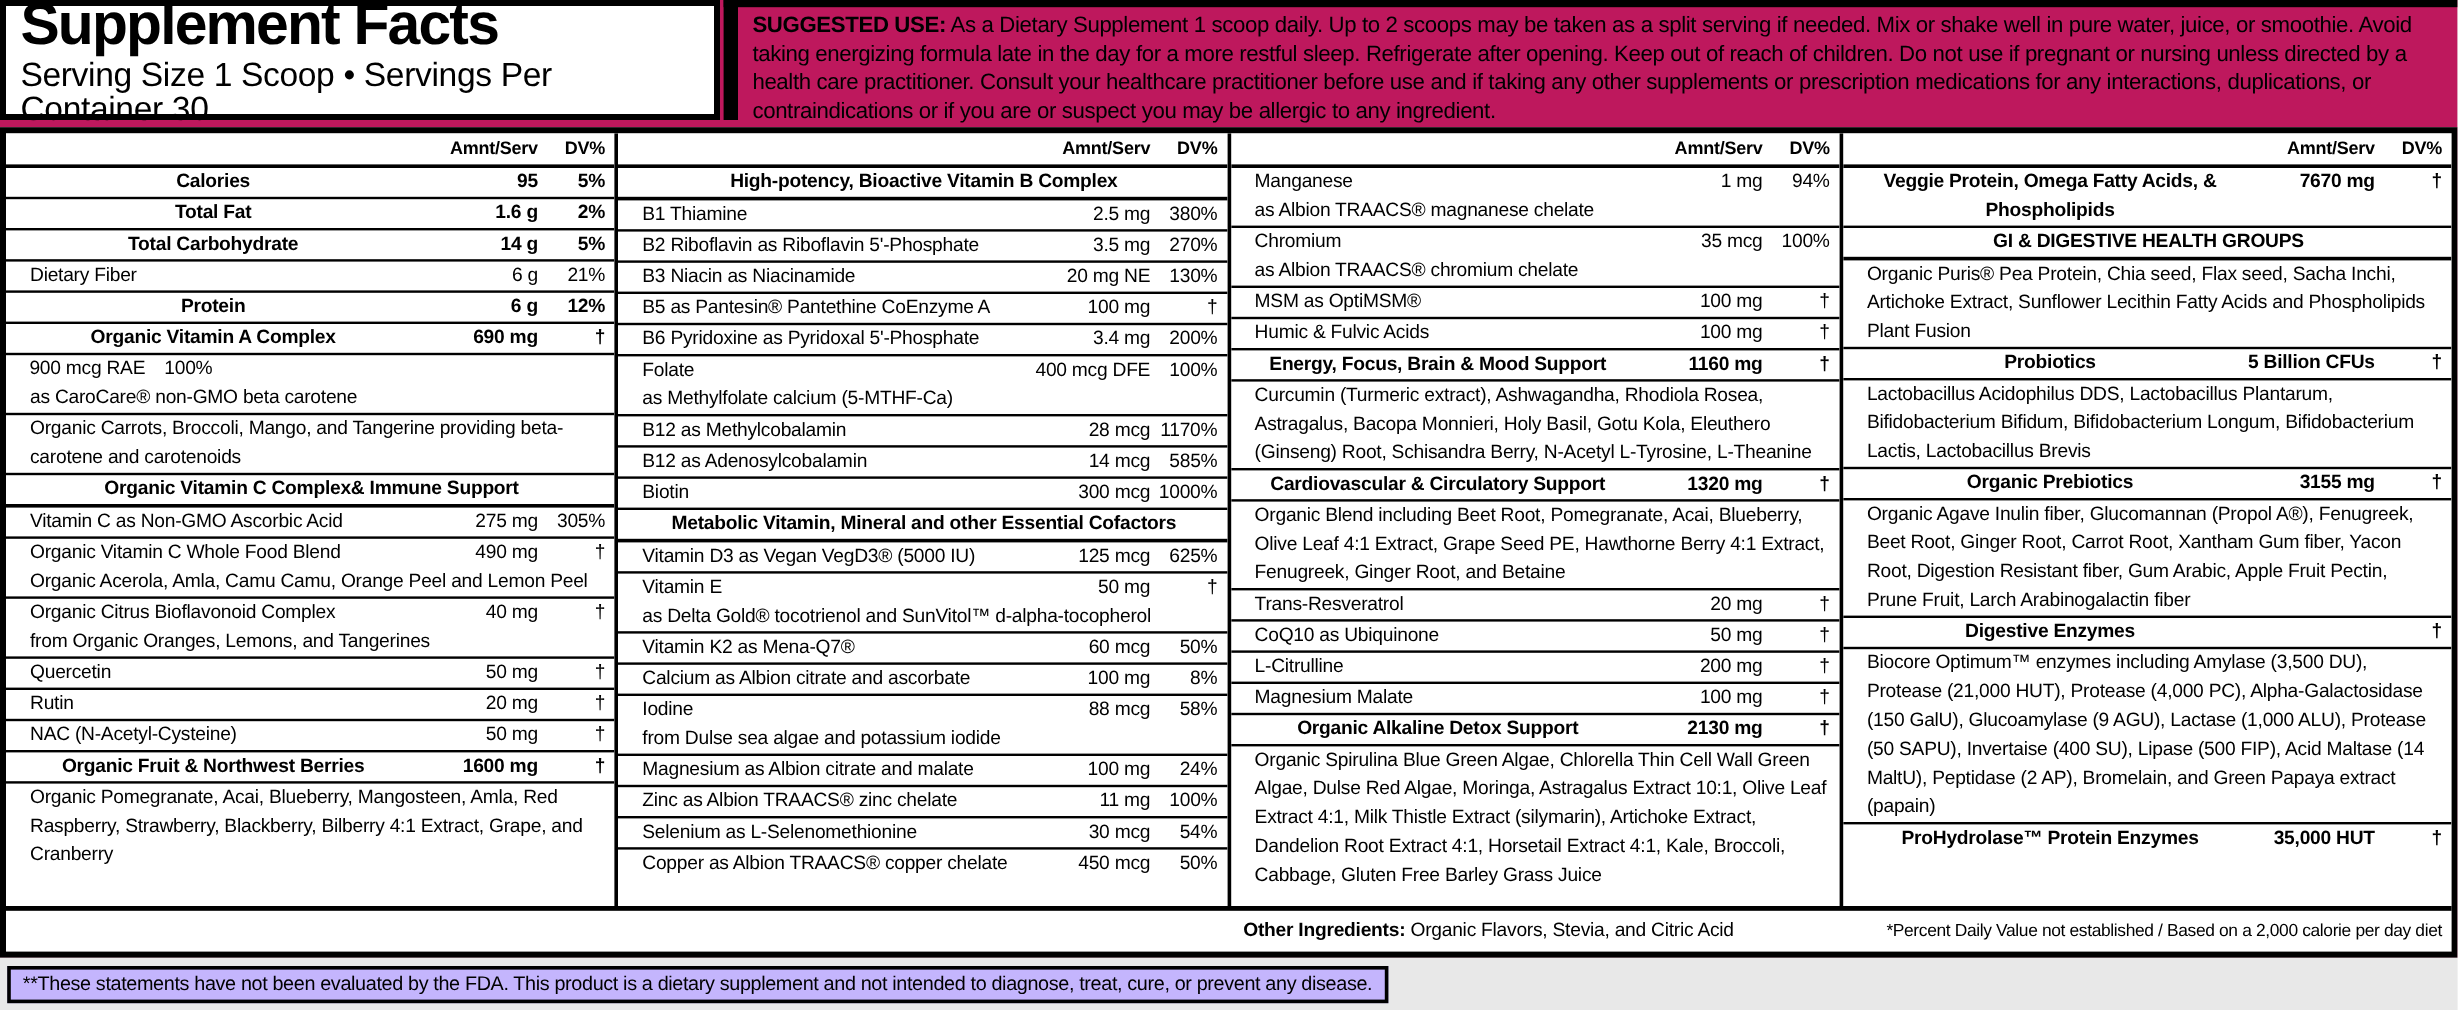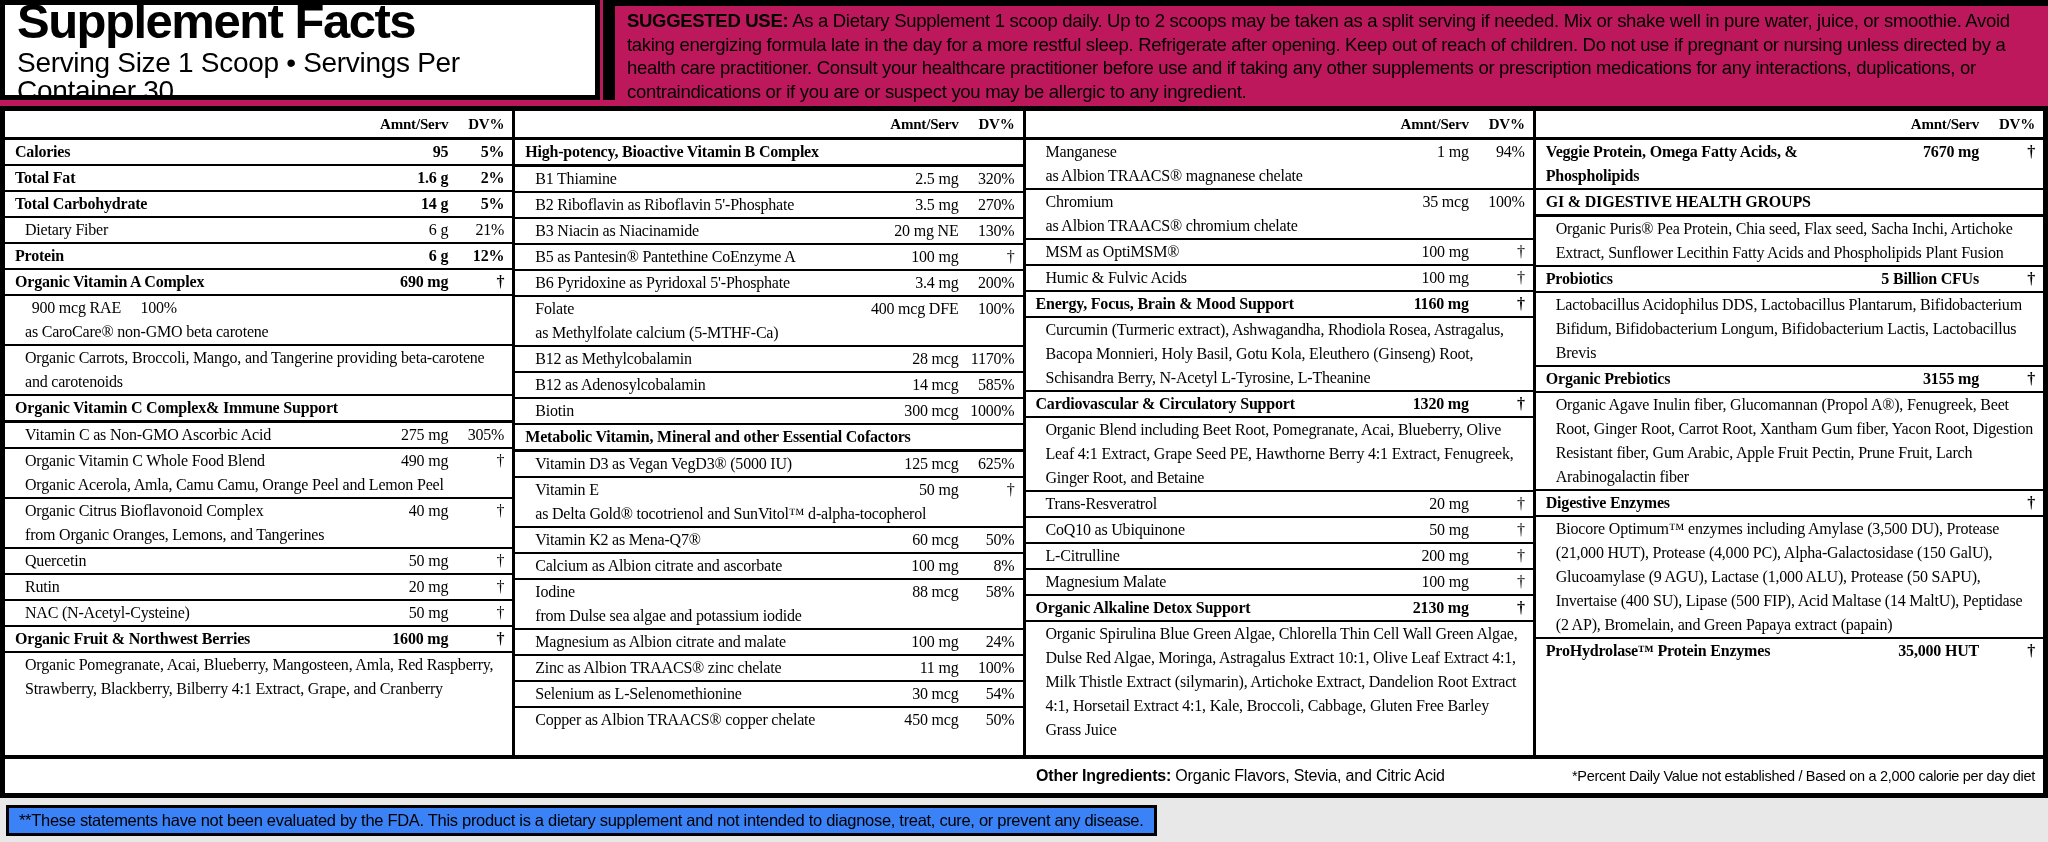--- a/index.html
+++ b/index.html
@@ -36,7 +36,7 @@
     display:flex;flex-direction:column;
   }
   .cols{flex:1;display:flex;overflow:hidden;}
-  .col{flex:1 1 0;min-width:0;border-right:3px solid #000;overflow:hidden;font-family:Liberation Serif, serif;}
+  .col{flex:1 1 0;min-width:0;border-right:3px solid #000;overflow:hidden;}
   .col:last-child{border-right:none;}
   .row{border-bottom:2px solid #000;padding:0 8px;font-size:16px;line-height:24px;letter-spacing:-0.2px;}
   .col .row:last-child{border-bottom:none;}

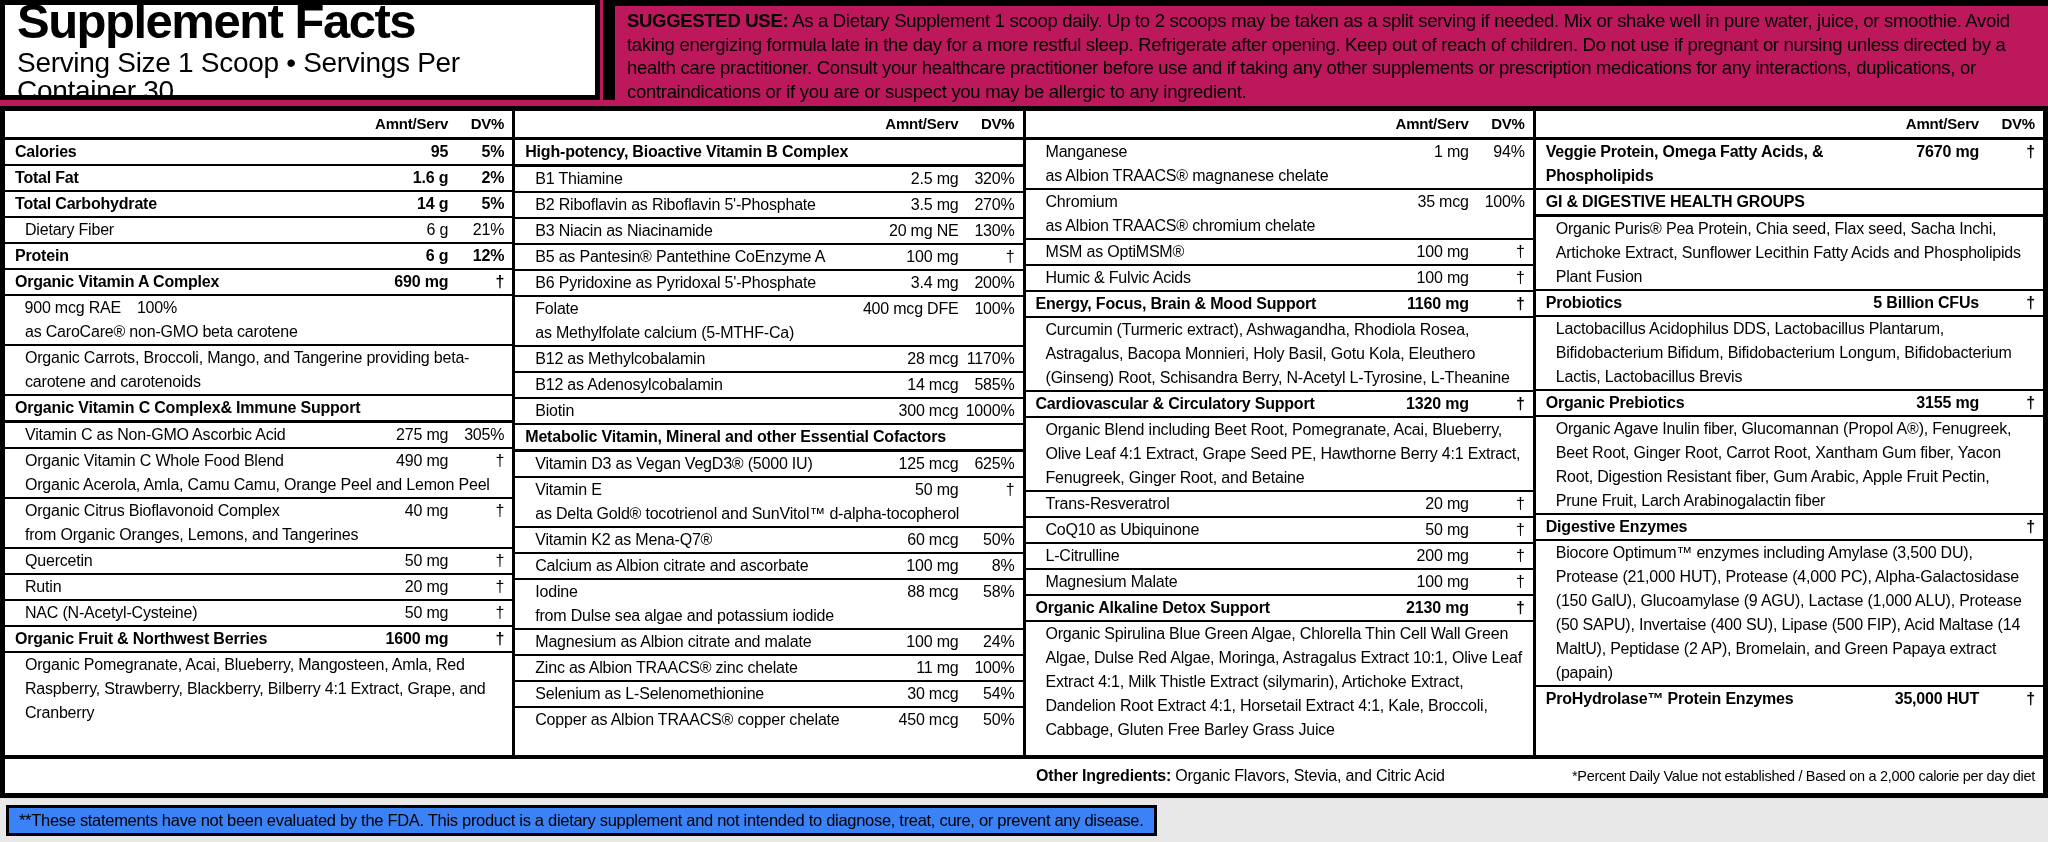--- a/index.html
+++ b/index.html
@@ -45,7 +45,7 @@
   .row.main{font-weight:bold;}
   .line1{display:flex;align-items:baseline;}
   .name{flex:1;padding-left:12px;min-width:0;}
-  .main .name,.section .name,.colhead .name{padding-left:2px;}
+  .main .name,.section .name,.colhead .name{padding-left:2px;text-align:center;}
   .amt{min-width:108px;text-align:right;white-space:nowrap;}
   .dv{width:56px;text-align:right;white-space:nowrap;}
   .subline{padding-left:12px;}

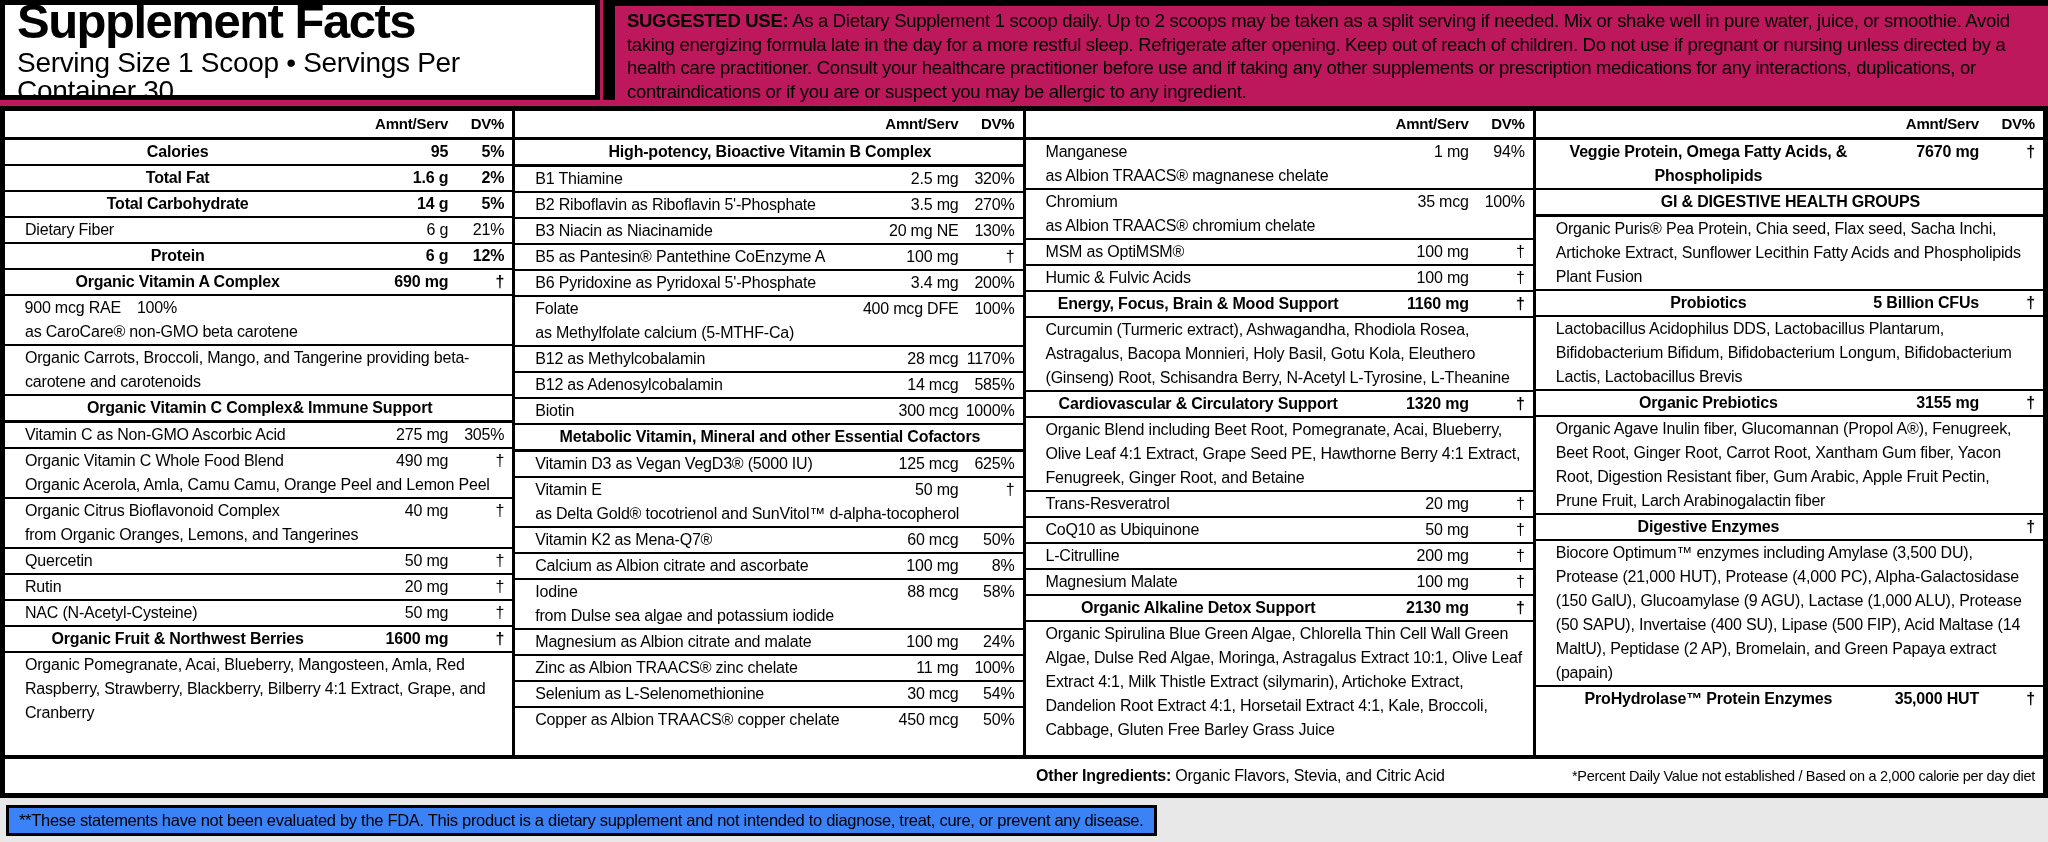--- a/index.html
+++ b/index.html
@@ -215,7 +215,7 @@
             <div class="line1">
               <span class="name">B1 Thiamine</span>
               <span class="amt">2.5 mg</span>
-              <span class="dv">320%</span>
+              <span class="dv">380%</span>
             </div>
           </div>
           <div class="row item">

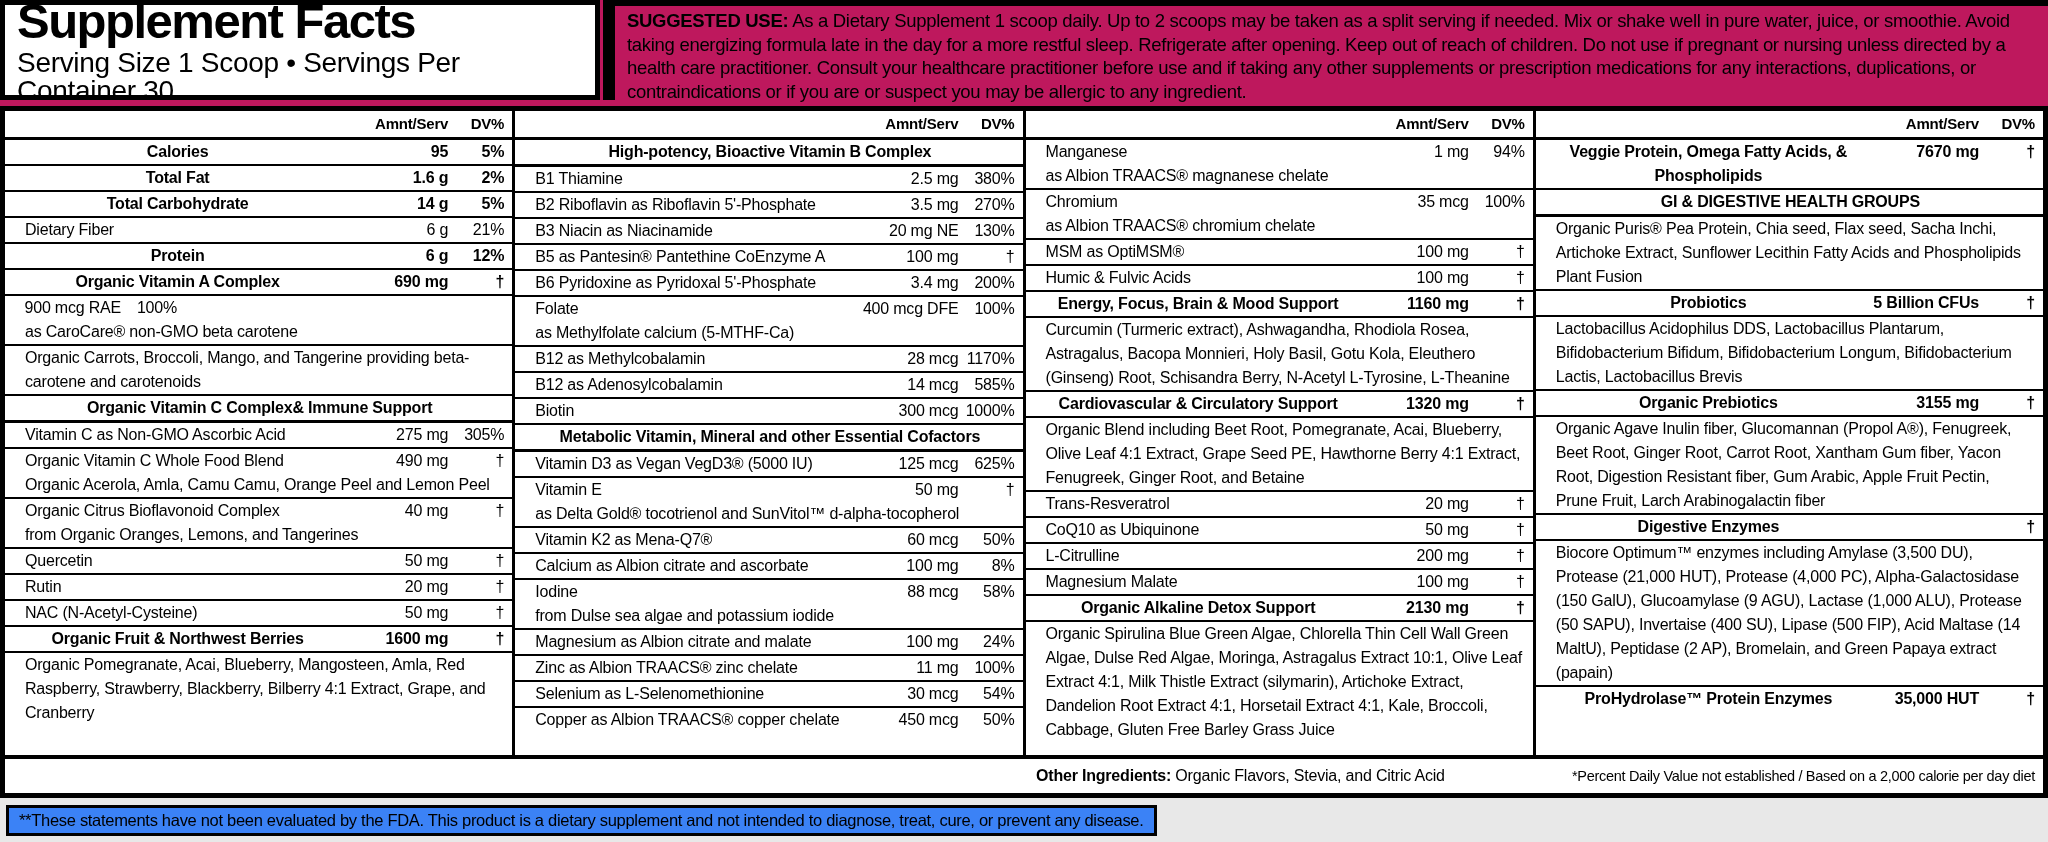--- a/index.html
+++ b/index.html
@@ -59,7 +59,7 @@
   
   .fda{
     display:inline-block;margin:7px 0 0 6px;
-    border:3px solid #000;background:#3b82f6;
+    border:3px solid #000;background:#c4b5fd;
     padding:3px 10px;font-size:16.5px;letter-spacing:-0.3px;
   }
 </style>

